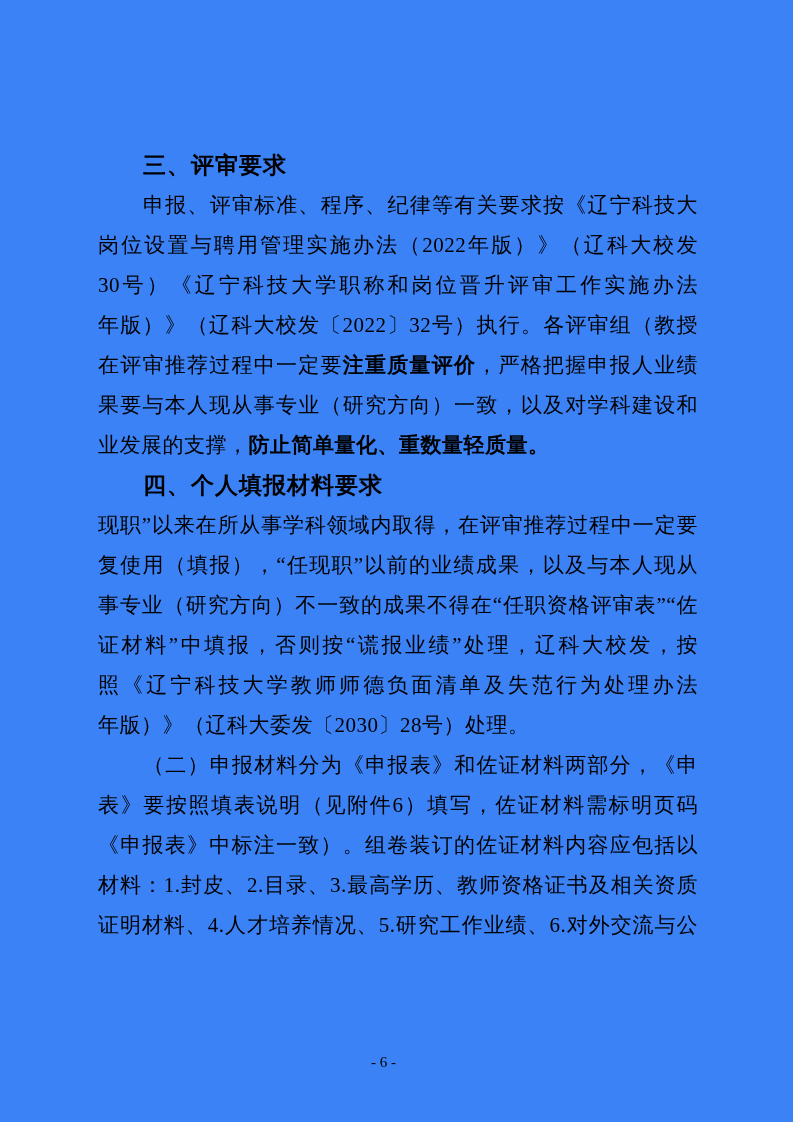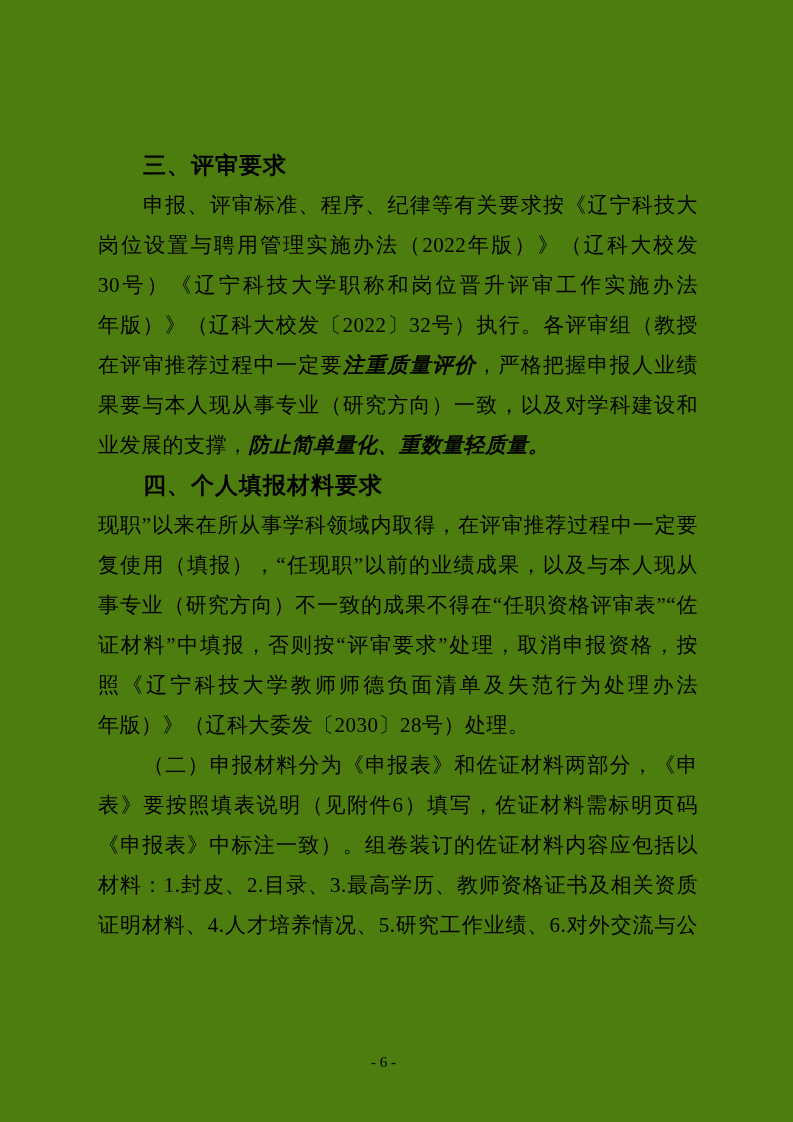--- a/index.html
+++ b/index.html
@@ -14,7 +14,7 @@
   .page {
     position: absolute; left: 0; top: 0;
     width: 793px; height: 1122px;
-    background: #4d7c0f;
+    background: #3b82f6;
   }
   .textblock {
     position: absolute;

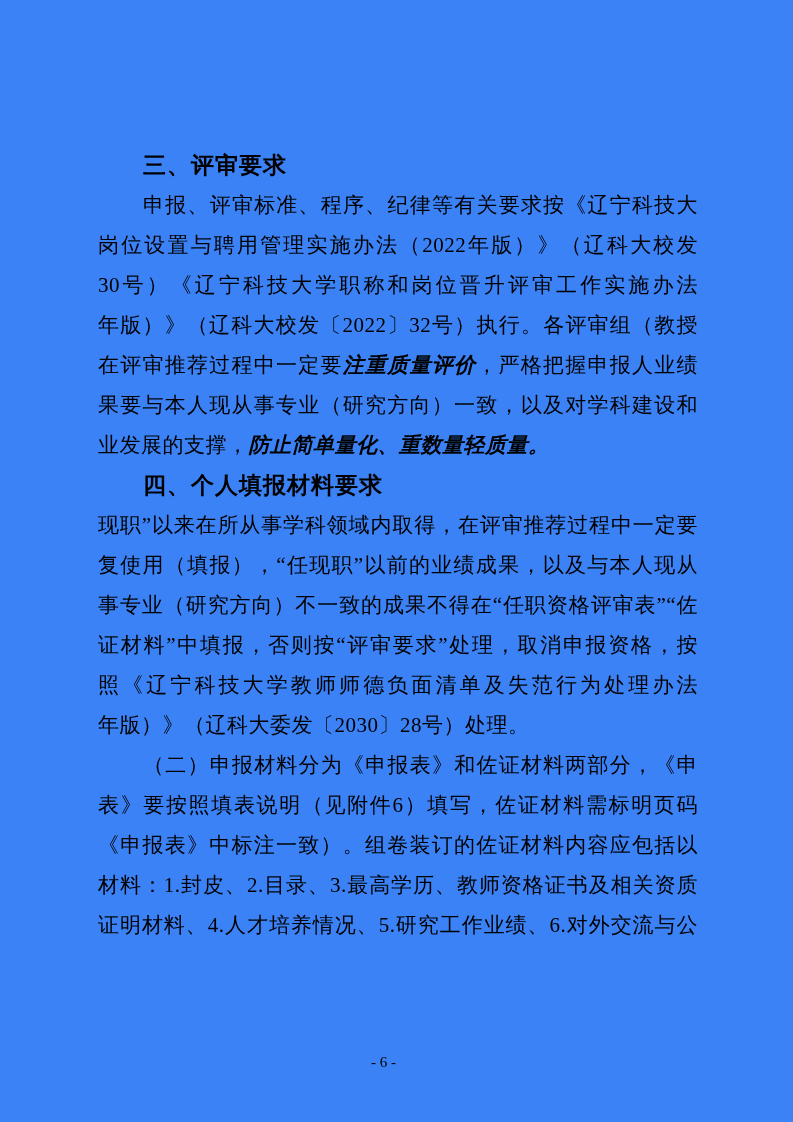--- a/index.html
+++ b/index.html
@@ -42,7 +42,7 @@
     font-size: 23px;
     letter-spacing: 1px;
   }
-  .b { font-weight: bold; font-style: italic; }
+  .b { font-weight: bold; }
   .footer {
     position: absolute;
     top: 1052px;

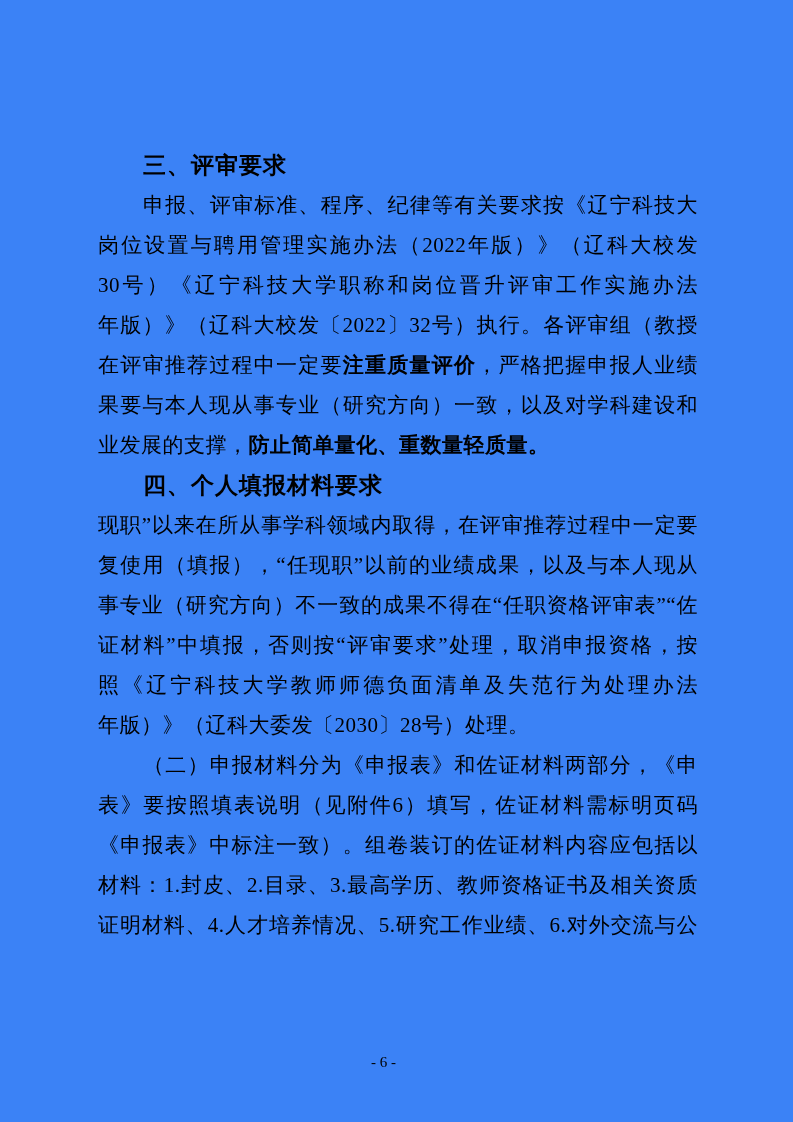--- a/index.html
+++ b/index.html
@@ -112,7 +112,7 @@
     </div>
 
     <div class="line justify">
-      <span>证材料”中填报，否则按“评审要求”处理，取消申报资格，按</span>
+      <span>证材料”中填报，否则按“谎报业绩”处理，辽科大校发，按</span>
     </div>
 
     <div class="line justify">

